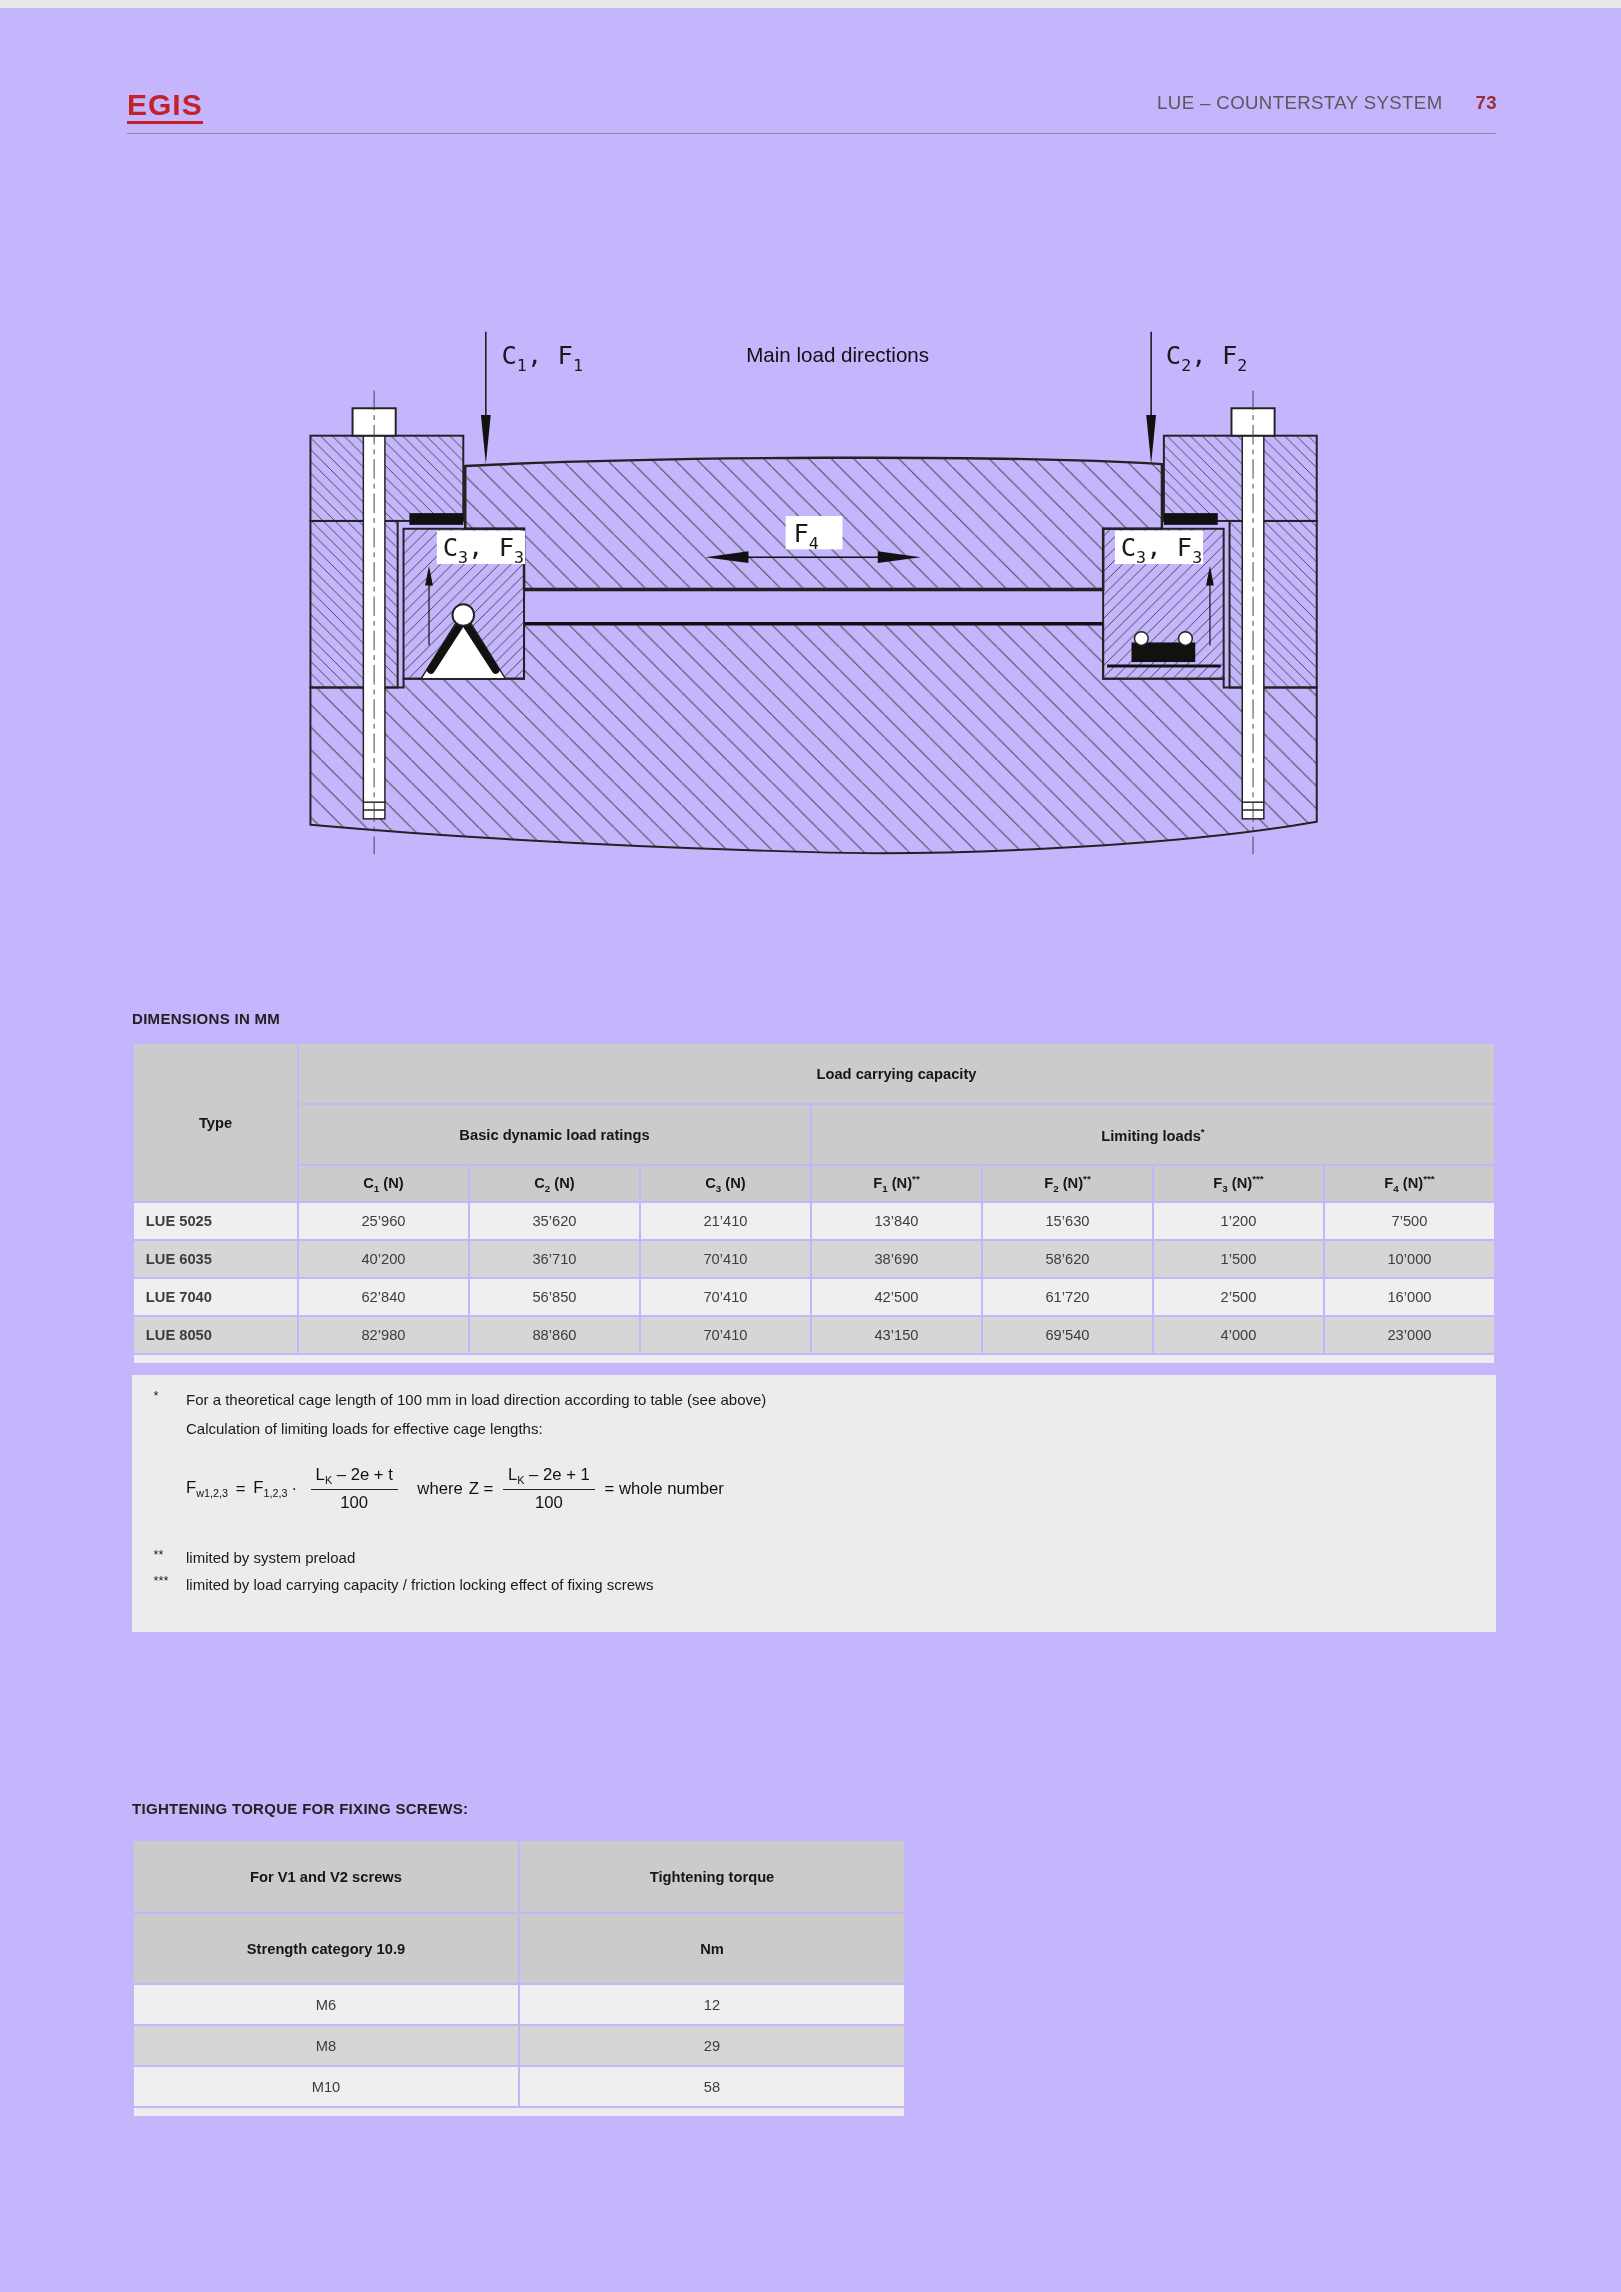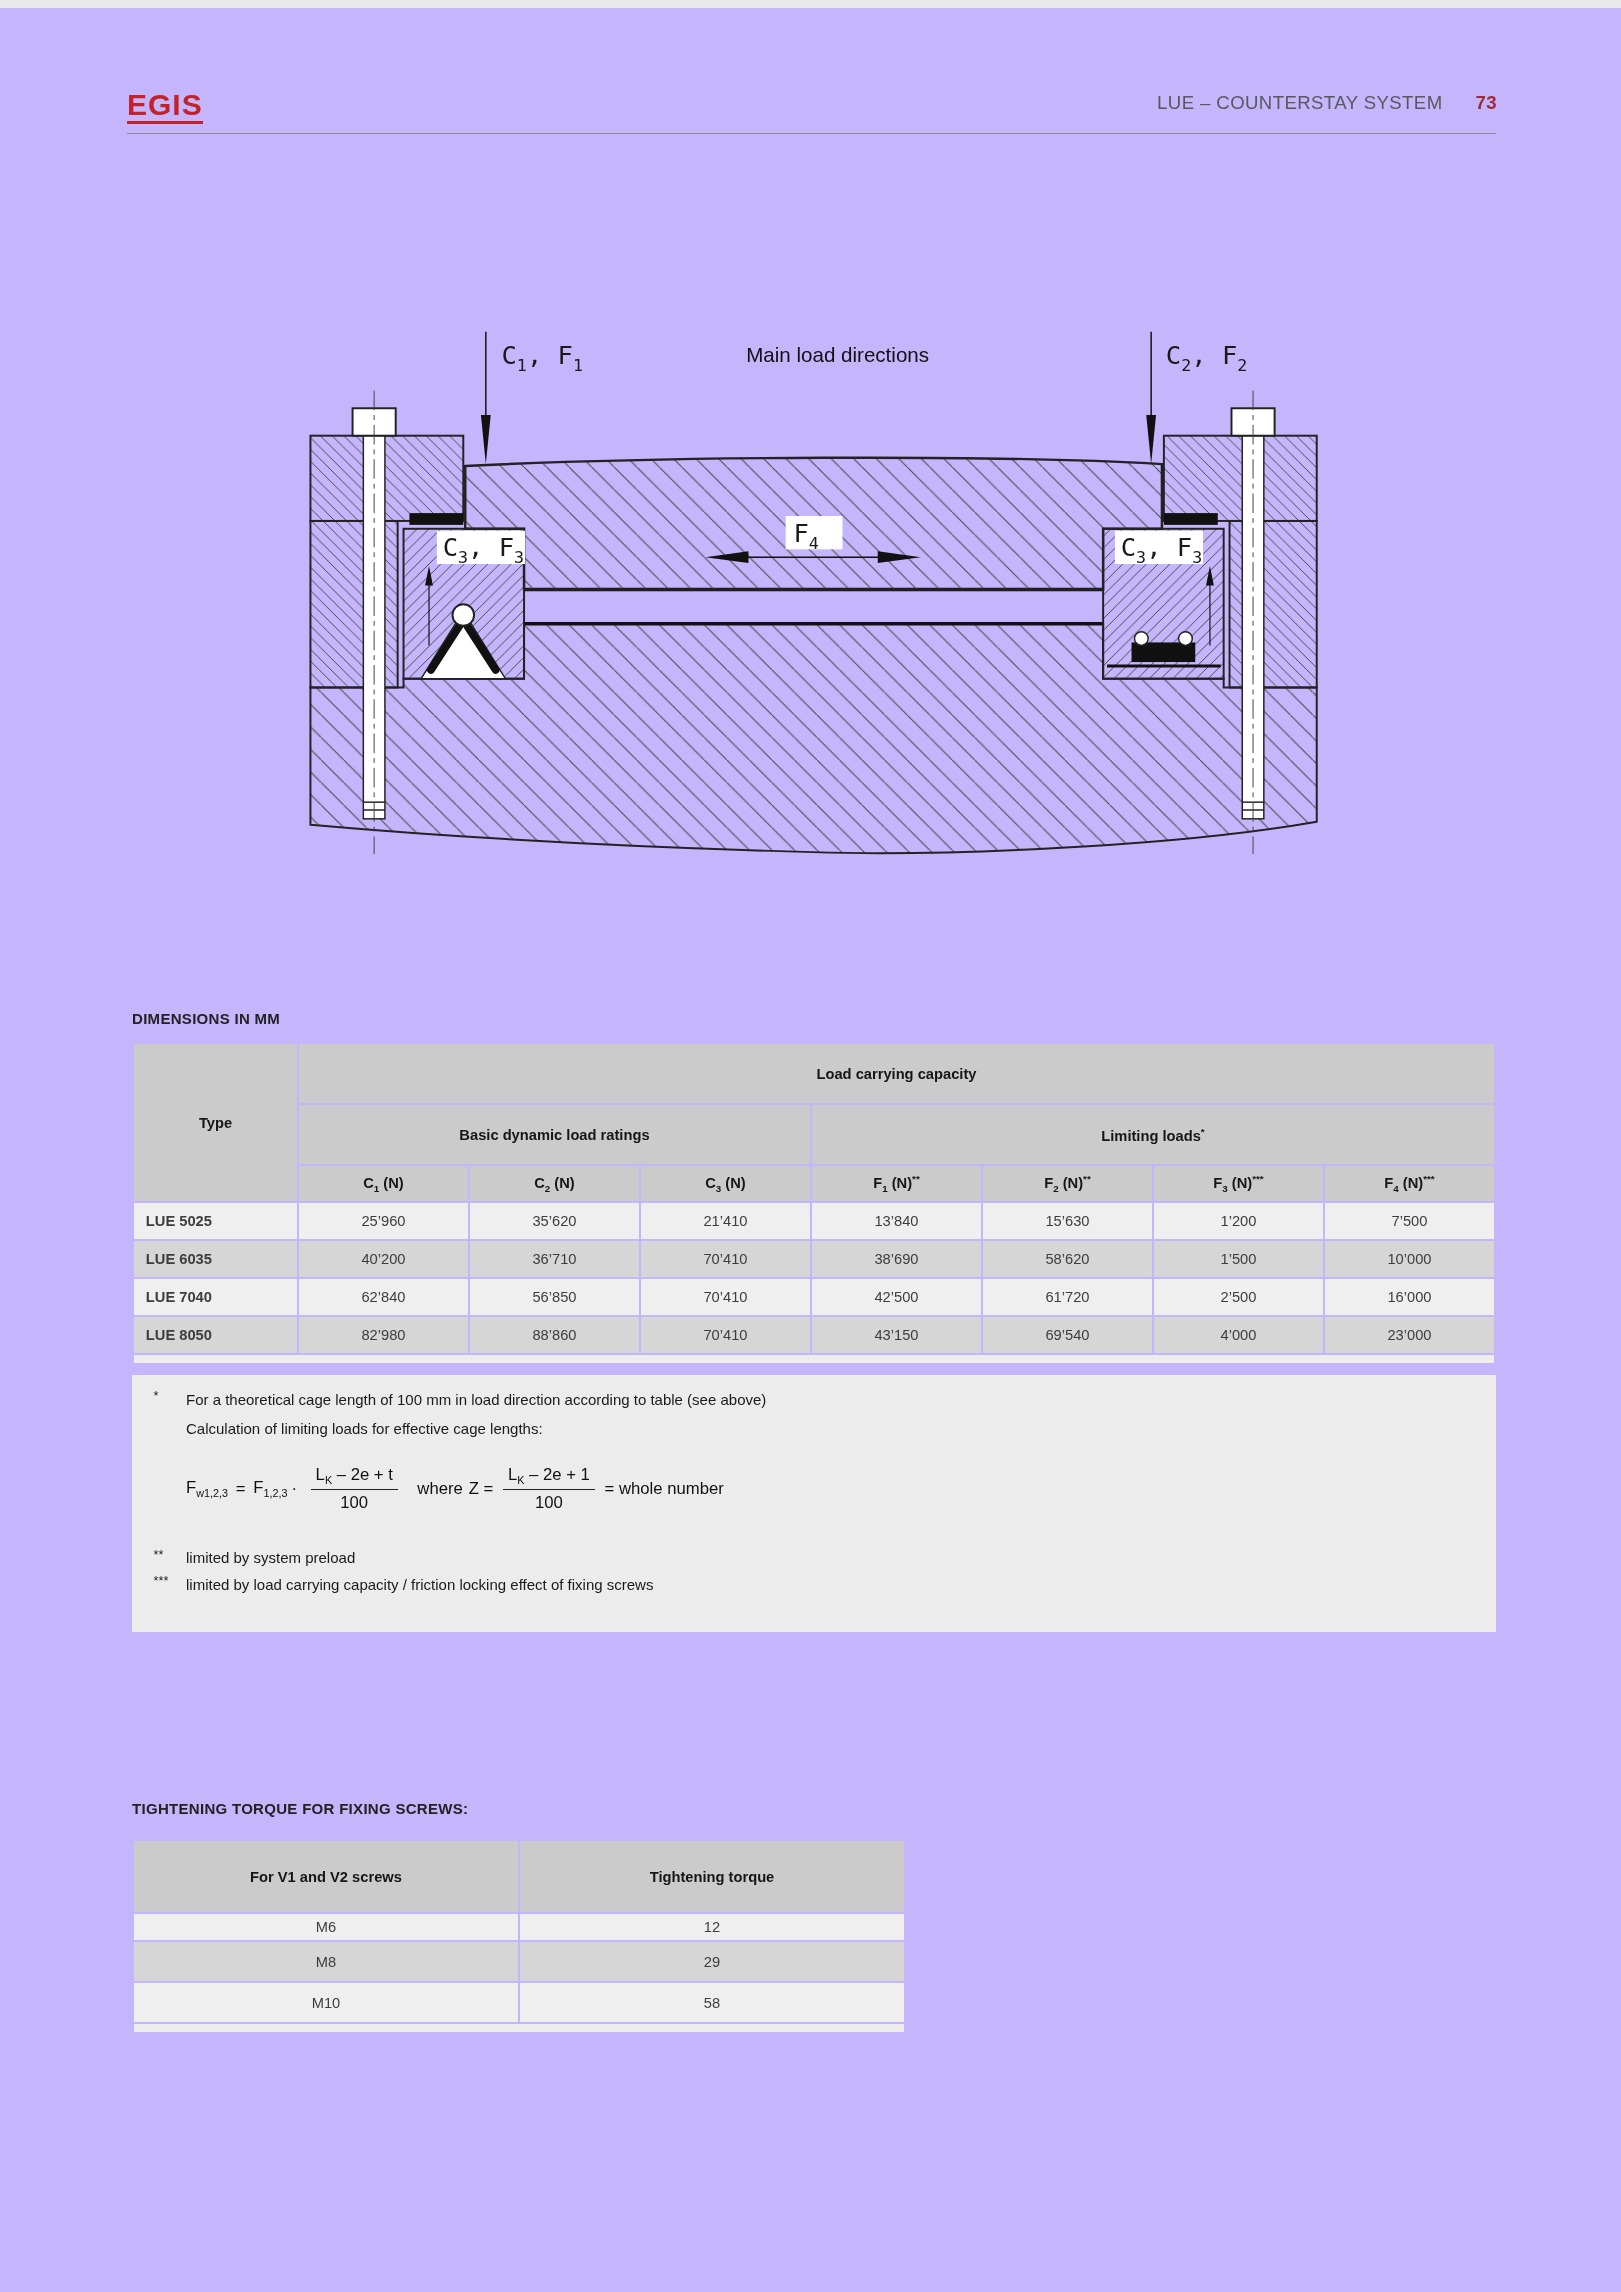--- a/index.html
+++ b/index.html
@@ -262,6 +262,10 @@
       <th>For V1 and V2 screws</th>
       <th>Tightening torque</th>
     </tr>
+    <tr style="height:69px;">
+      <th>Strength category 10.9</th>
+      <th>Nm</th>
+    </tr>
     <tr class="r-light" style="height:26px;">
       <td>M6</td>
       <td>12</td>

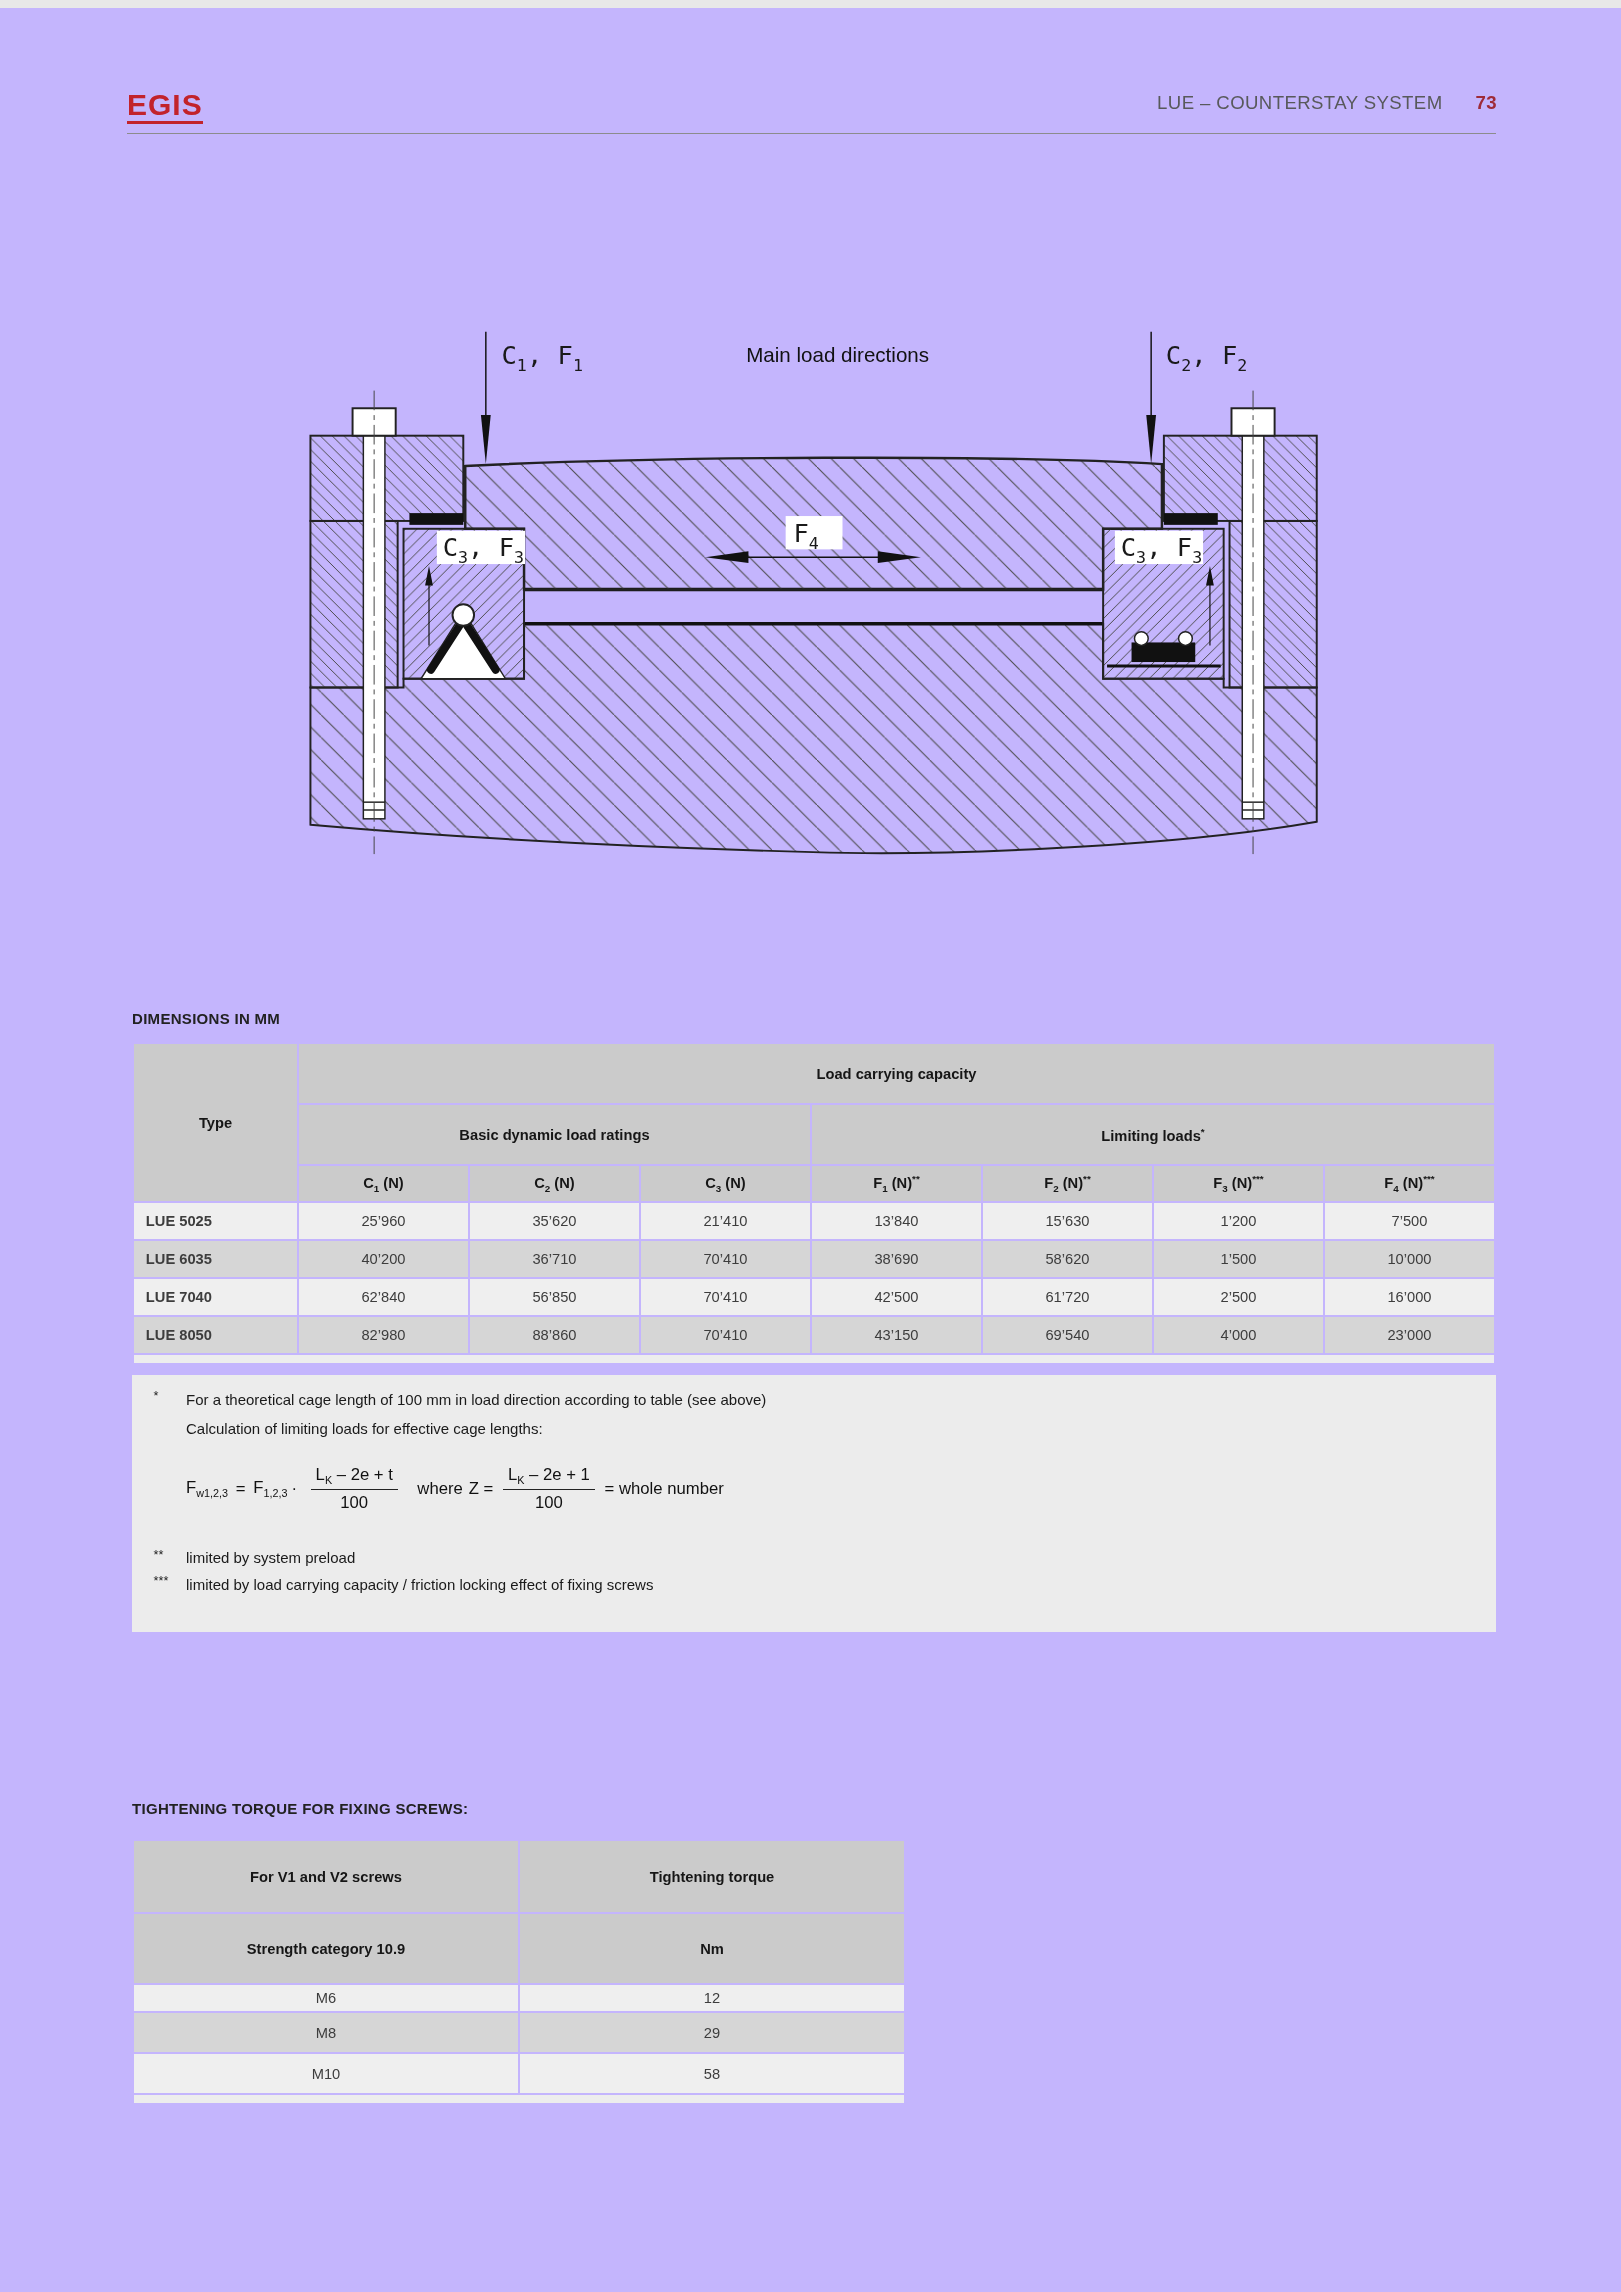--- a/index.html
+++ b/index.html
@@ -266,7 +266,7 @@
       <th>Strength category 10.9</th>
       <th>Nm</th>
     </tr>
-    <tr class="r-light" style="height:26px;">
+    <tr class="r-light" style="height:39px;">
       <td>M6</td>
       <td>12</td>
     </tr>

